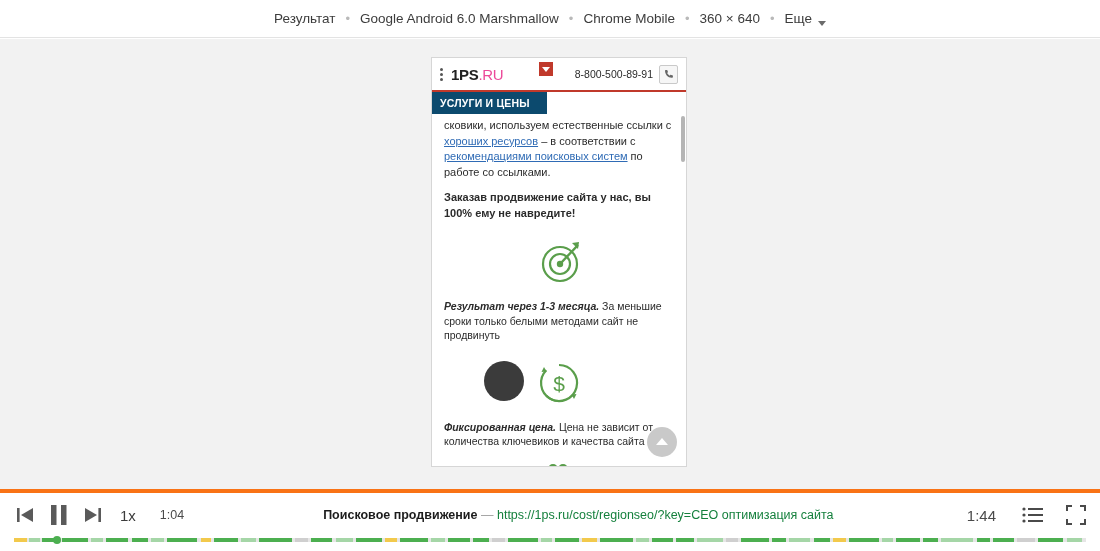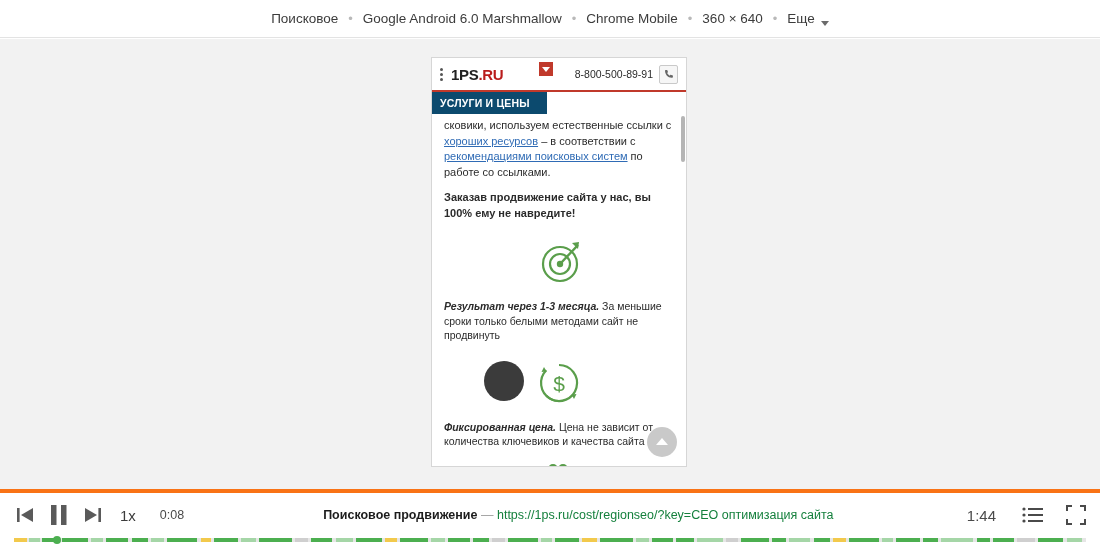--- a/index.html
+++ b/index.html
@@ -323,7 +323,7 @@
 <body>
 
 <div class="topbar">
-  <span class="topbar-item">Поисковое</span>
+  <span class="topbar-item">Результат</span>
   <span class="topbar-sep">•</span>
   <span class="topbar-item">Google Android 6.0 Marshmallow</span>
   <span class="topbar-sep">•</span>

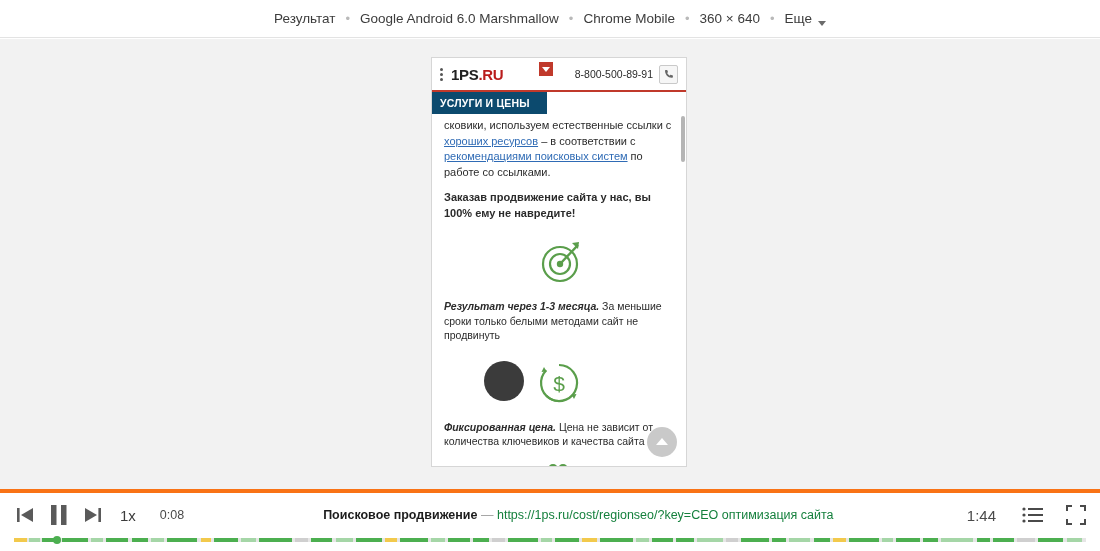--- a/index.html
+++ b/index.html
@@ -106,7 +106,7 @@
     letter-spacing: -0.3px;
     color: #222;
   }
-  .logo .ru { color: #b91c1c; font-weight: bold; }
+  .logo .ru { color: #ec4899; font-weight: normal; }
   .phone-number {
     margin-left: auto;
     font-size: 10.5px;

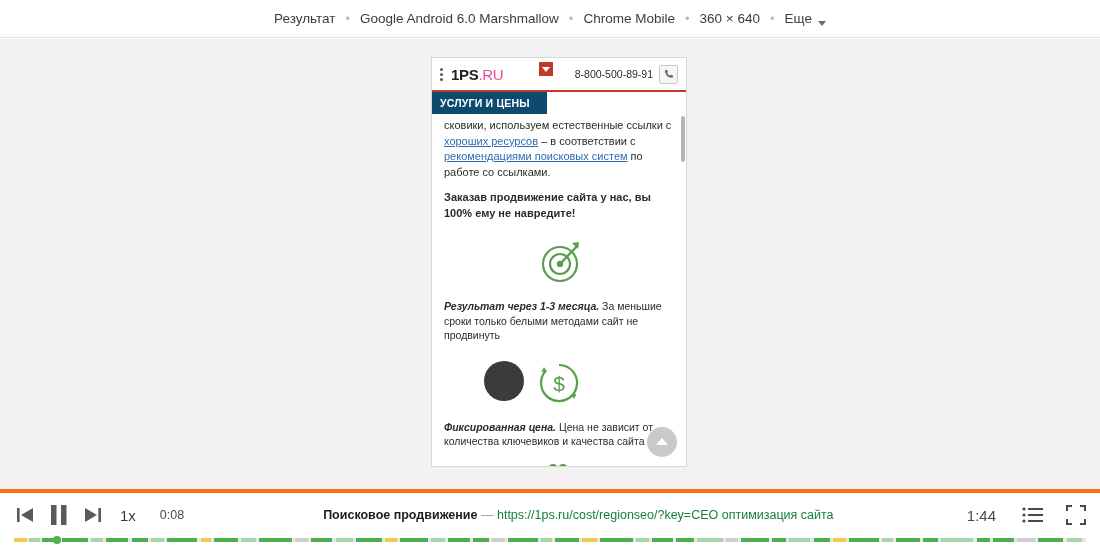--- a/index.html
+++ b/index.html
@@ -450,7 +450,7 @@
 
     <span class="speed">1x</span>
 
-    <span class="time-cur">0:08</span>
+    <span class="time-cur">1:04</span>
 
     <span class="center-label">
       <span class="title">Поисковое продвижение</span>

